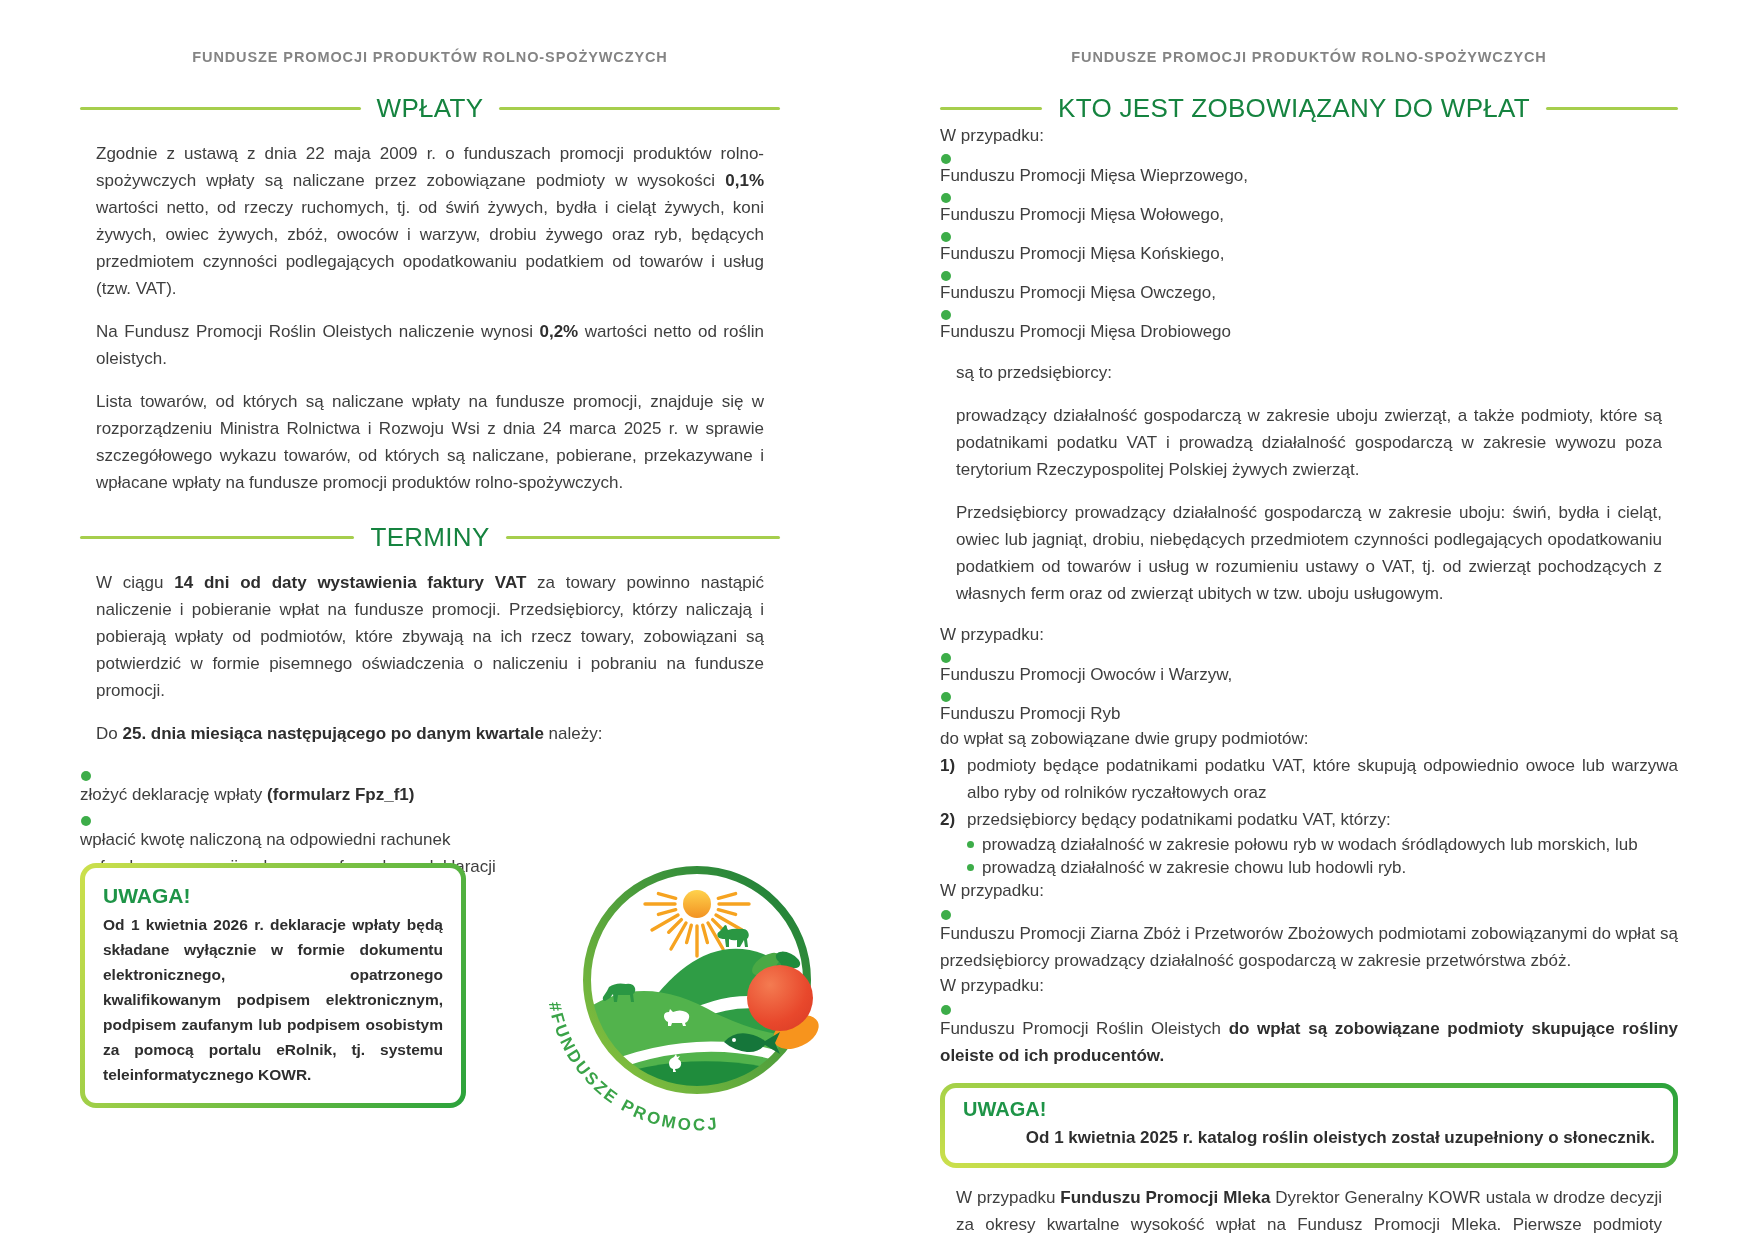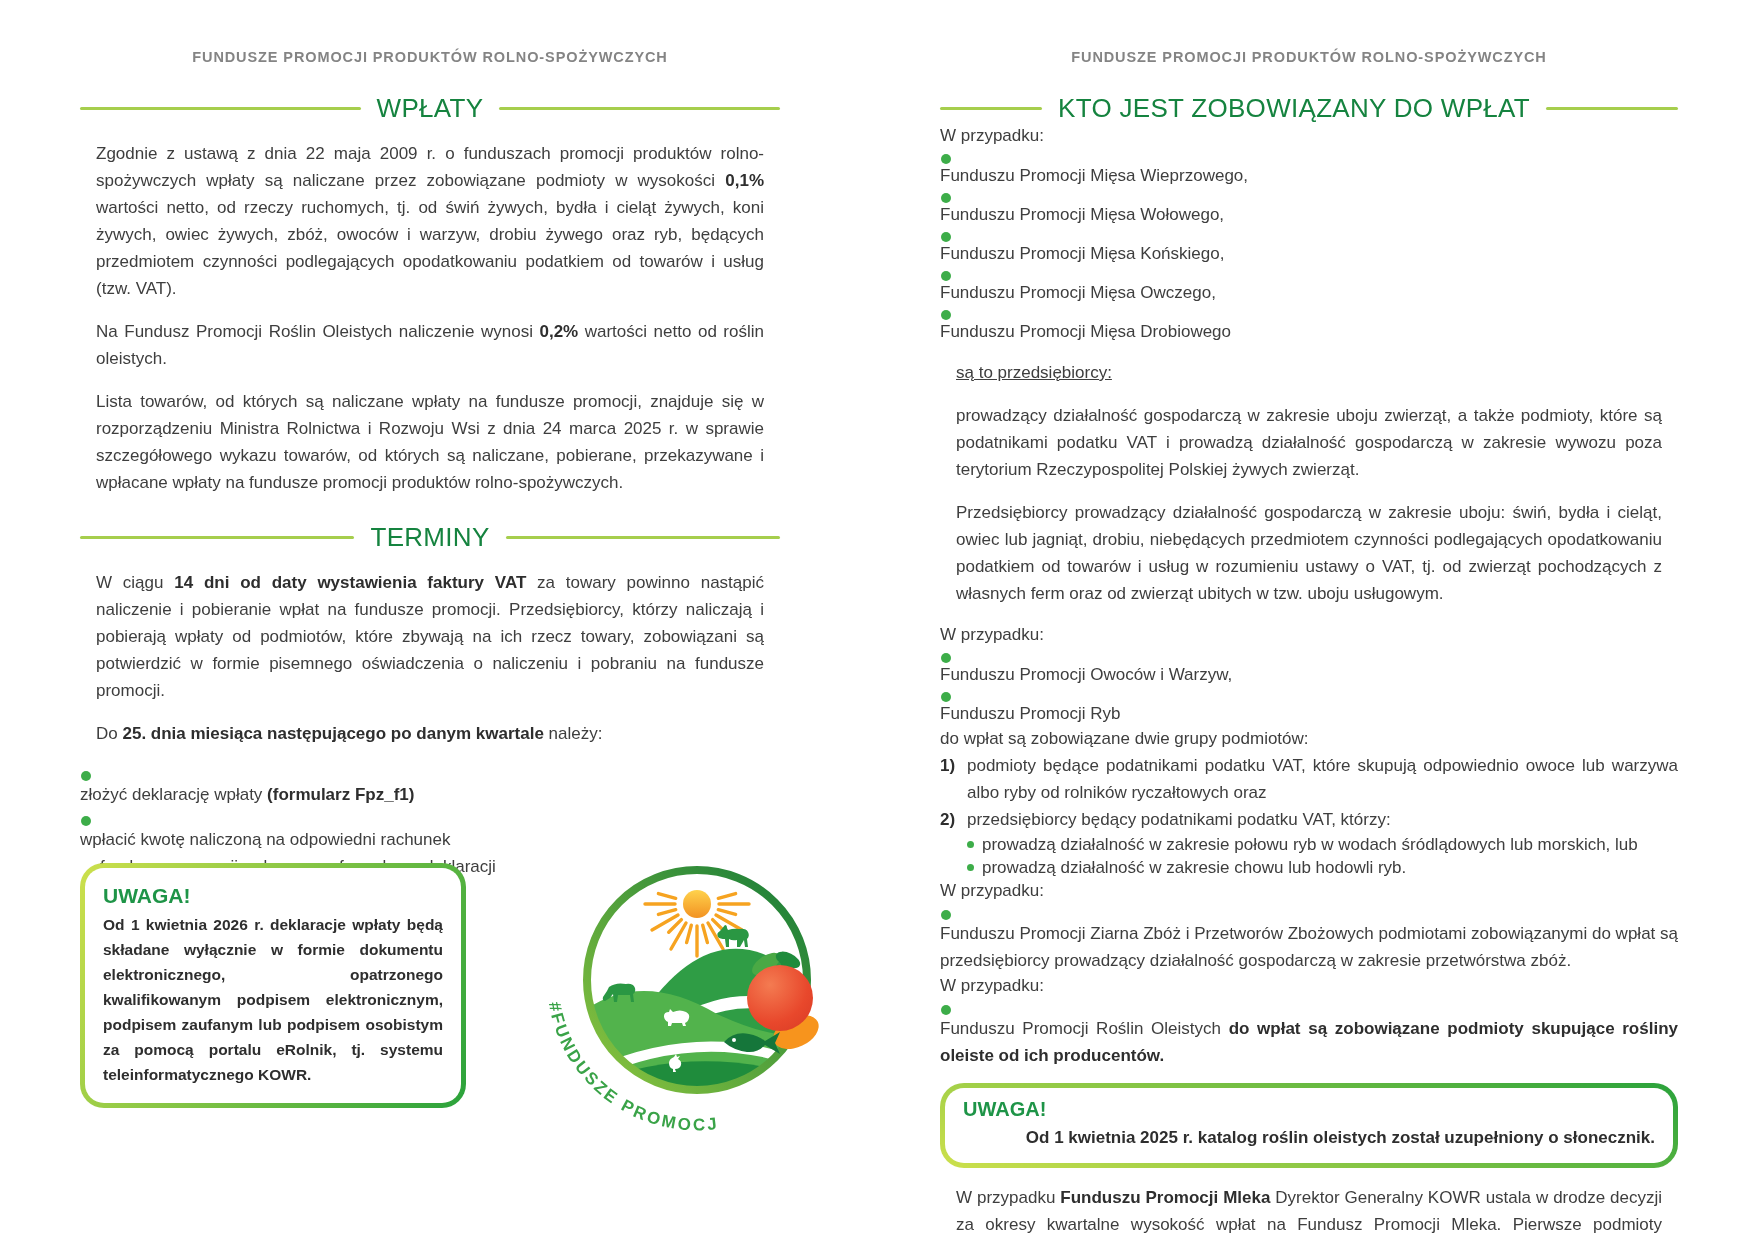--- a/index.html
+++ b/index.html
@@ -28,7 +28,7 @@
   p.body b, .bt b, .u-text{color:#2e2e2e;}
   b{font-weight:700;} .mt16{margin-top:16px;}
   .mt20{margin-top:20px;} .mt24{margin-top:24px;}
-  .mt26{margin-top:26px;} .mt52{margin-top:52px;text-decoration:underline;}
+  .mt26{margin-top:26px;} .mt52{margin-top:52px;}
 
   .label{font-size:17px;line-height:24px;margin:0;}
 

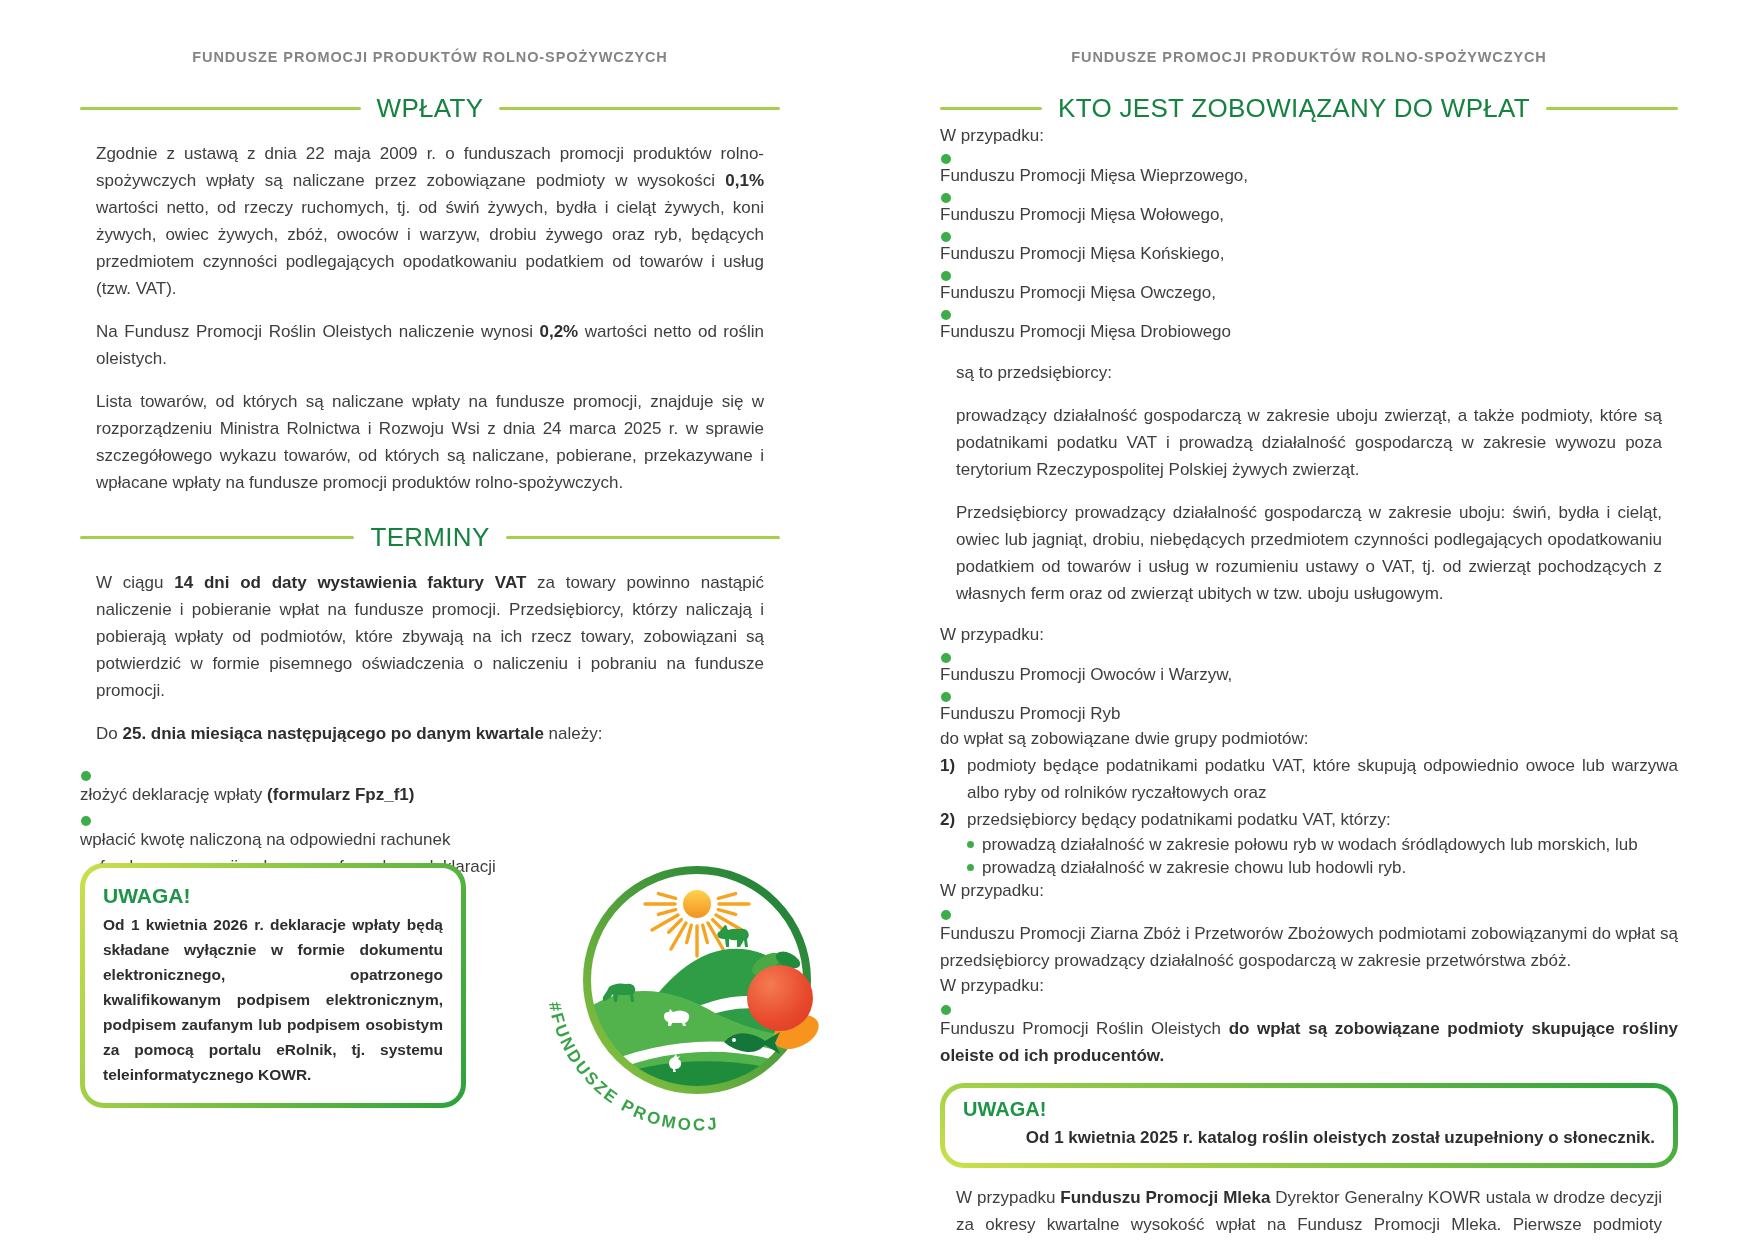--- a/index.html
+++ b/index.html
@@ -55,7 +55,7 @@
   }
 
   .uwaga{
-    border:5px solid transparent;border-radius:24px;
+    border:5px solid transparent;border-radius:16px;
     background:linear-gradient(#fff,#fff) padding-box,
                linear-gradient(120deg,#cde04c,#2aa23b) border-box;
     box-sizing:border-box;

